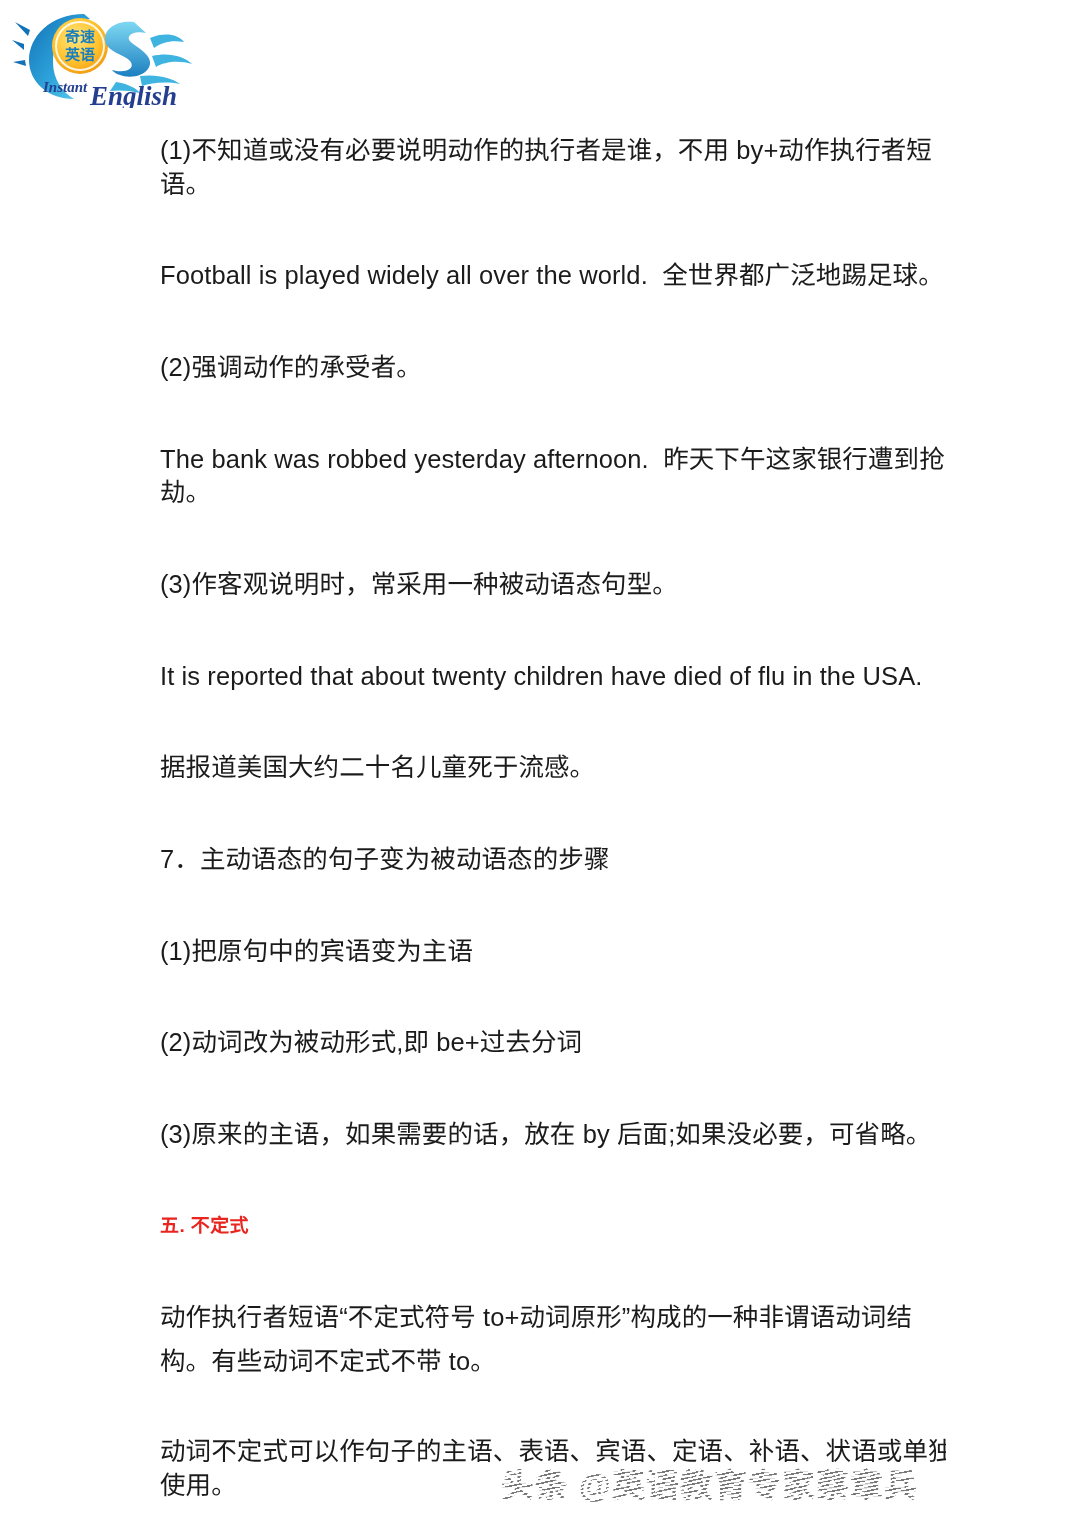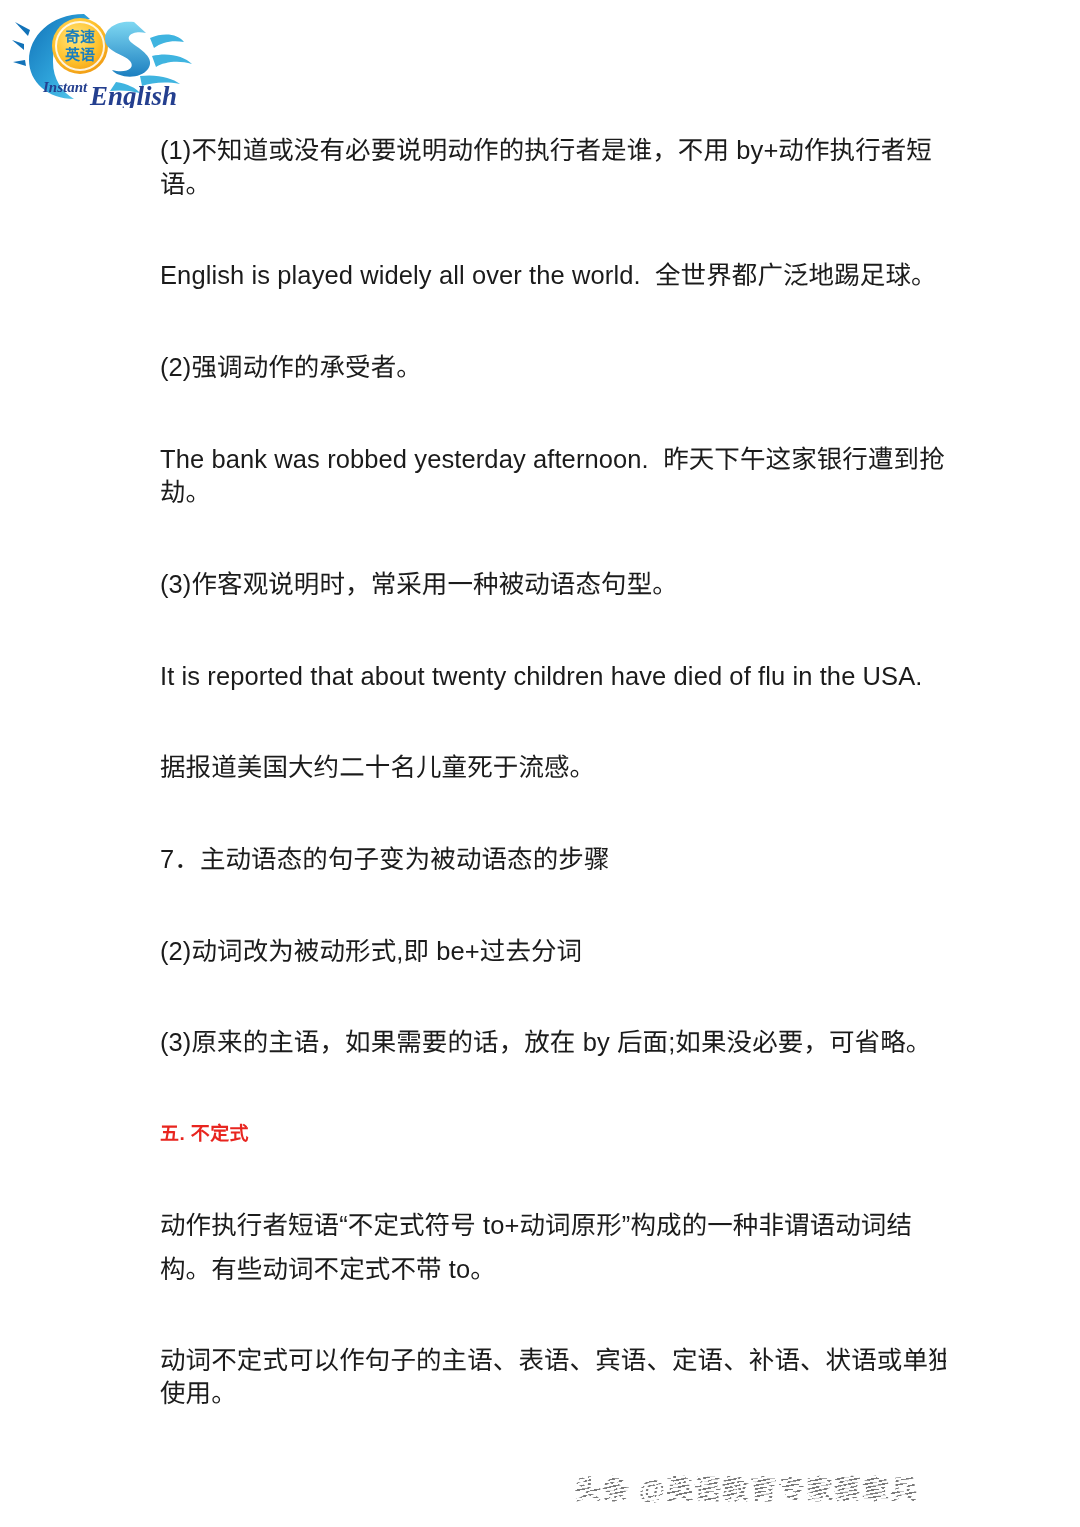--- a/index.html
+++ b/index.html
@@ -133,7 +133,7 @@
 
     <p class="para">(1)不知道或没有必要说明动作的执行者是谁，不用 by+动作执行者短语。</p>
 
-    <p class="para">English is played widely all over the world.  全世界都广泛地踢足球。</p>
+    <p class="para">Football is played widely all over the world.  全世界都广泛地踢足球。</p>
 
     <p class="para">(2)强调动作的承受者。</p>
 

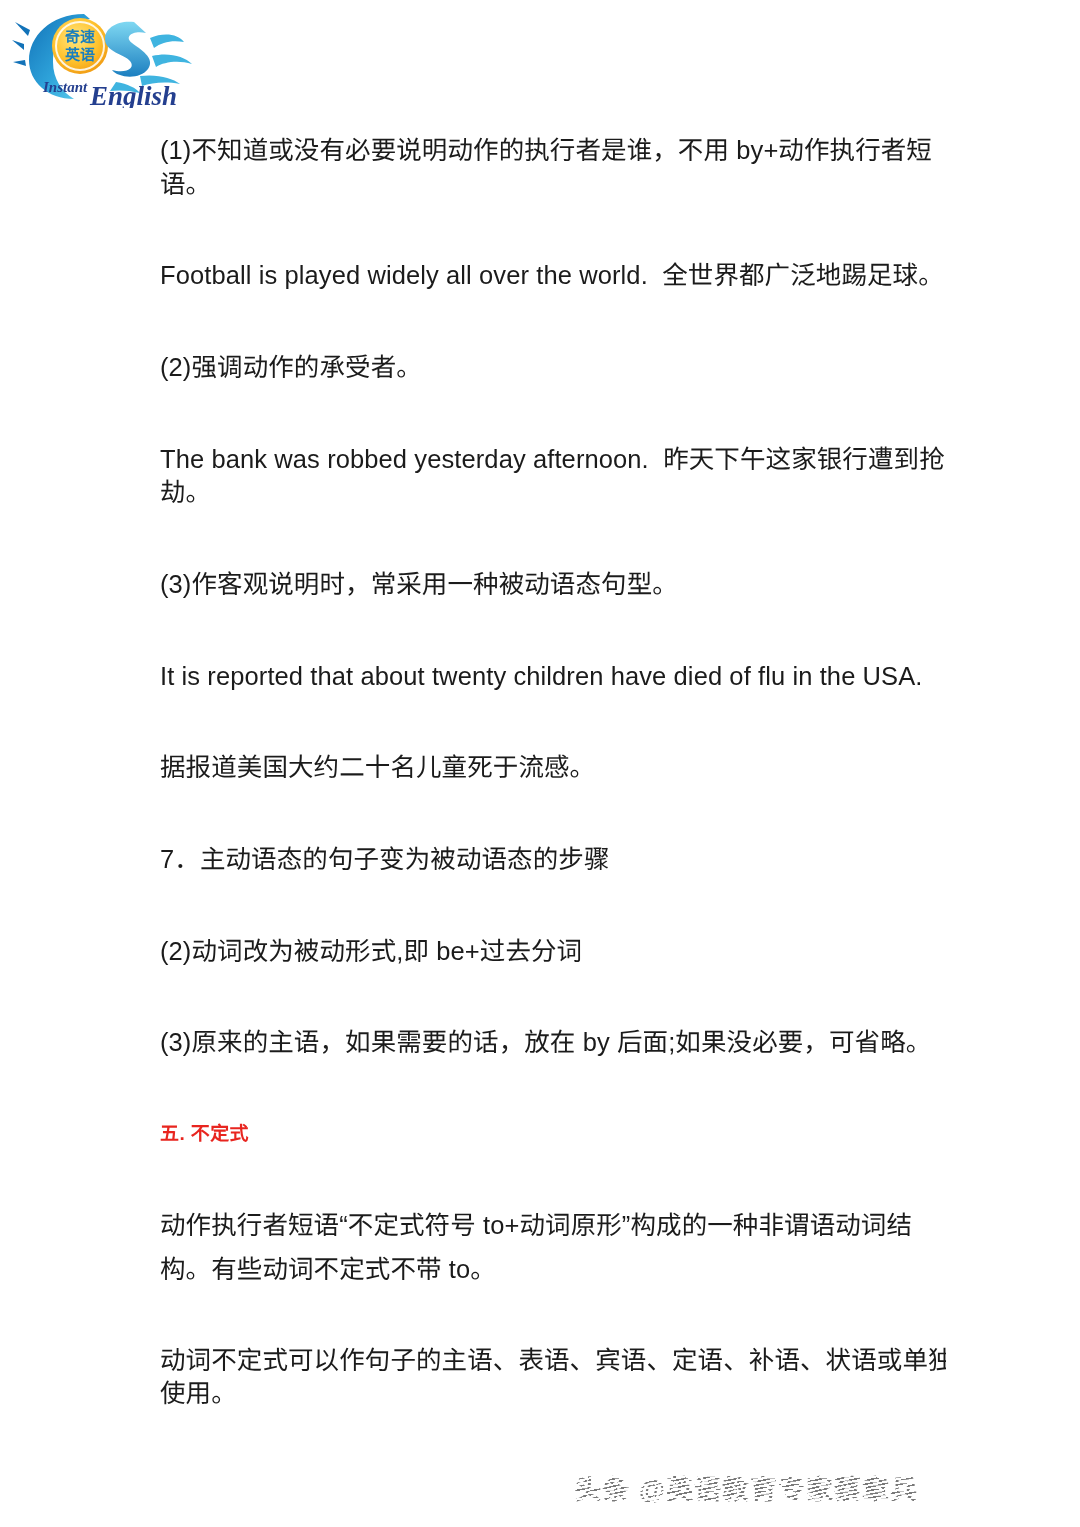--- a/index.html
+++ b/index.html
@@ -147,6 +147,7 @@
 
     <p class="para">7．主动语态的句子变为被动语态的步骤</p>
 
+    <p class="para">(1)把原句中的宾语变为主语</p>
 
     <p class="para">(2)动词改为被动形式,即 be+过去分词</p>
 

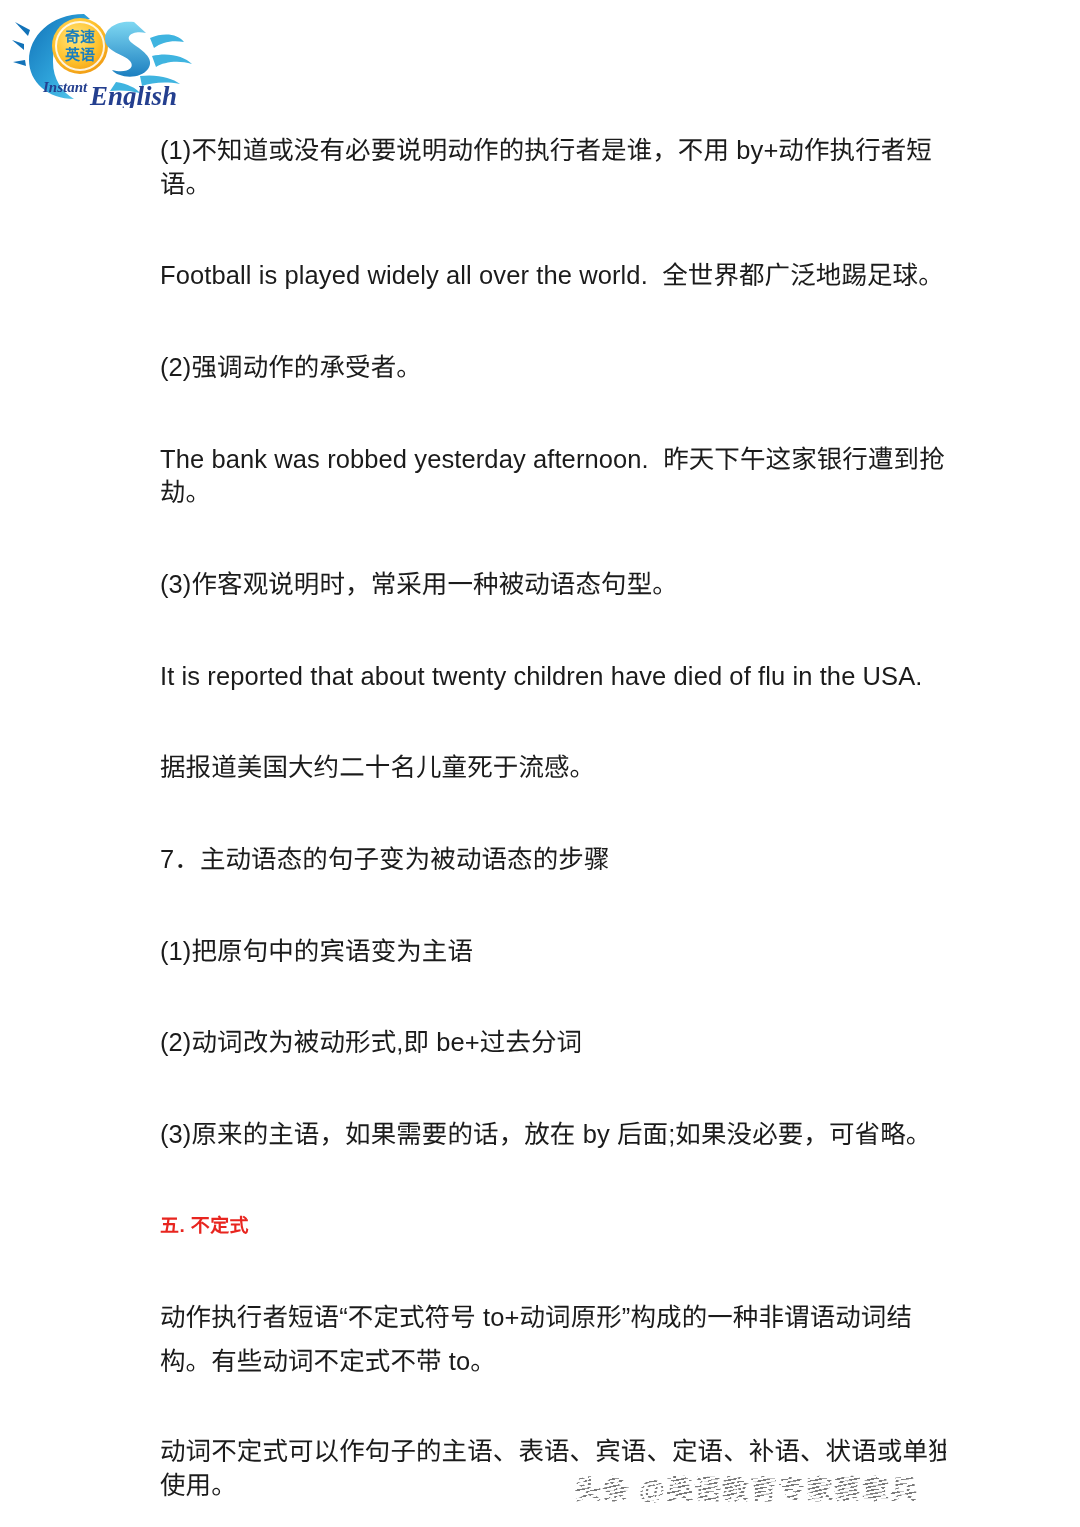--- a/index.html
+++ b/index.html
@@ -64,7 +64,7 @@
     position: absolute;
     right: 28px;
     bottom: 20px;
-    font-size: 27px;
+    font-size: 33px;
     font-weight: bold;
     letter-spacing: 1px;
     color: #b9b9b9;

